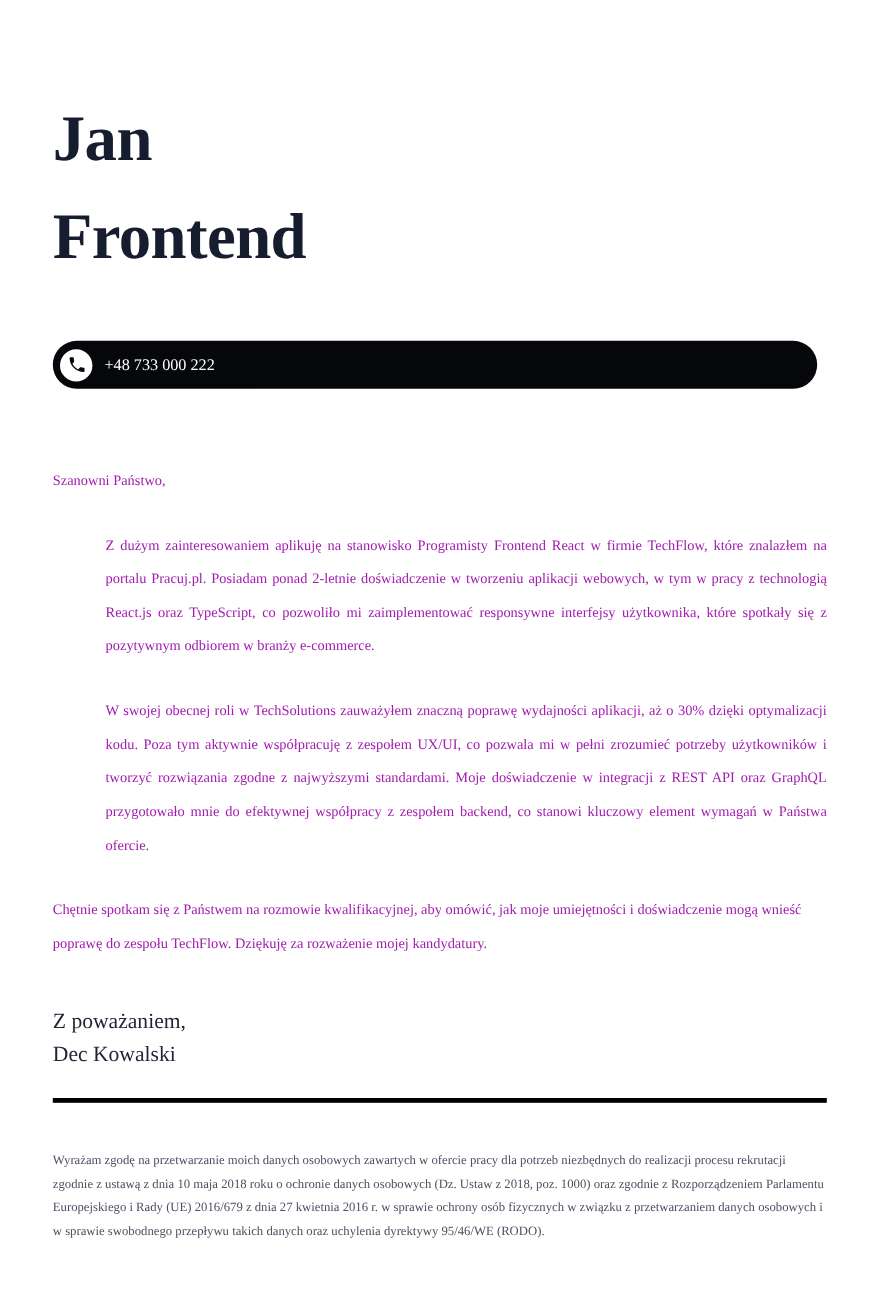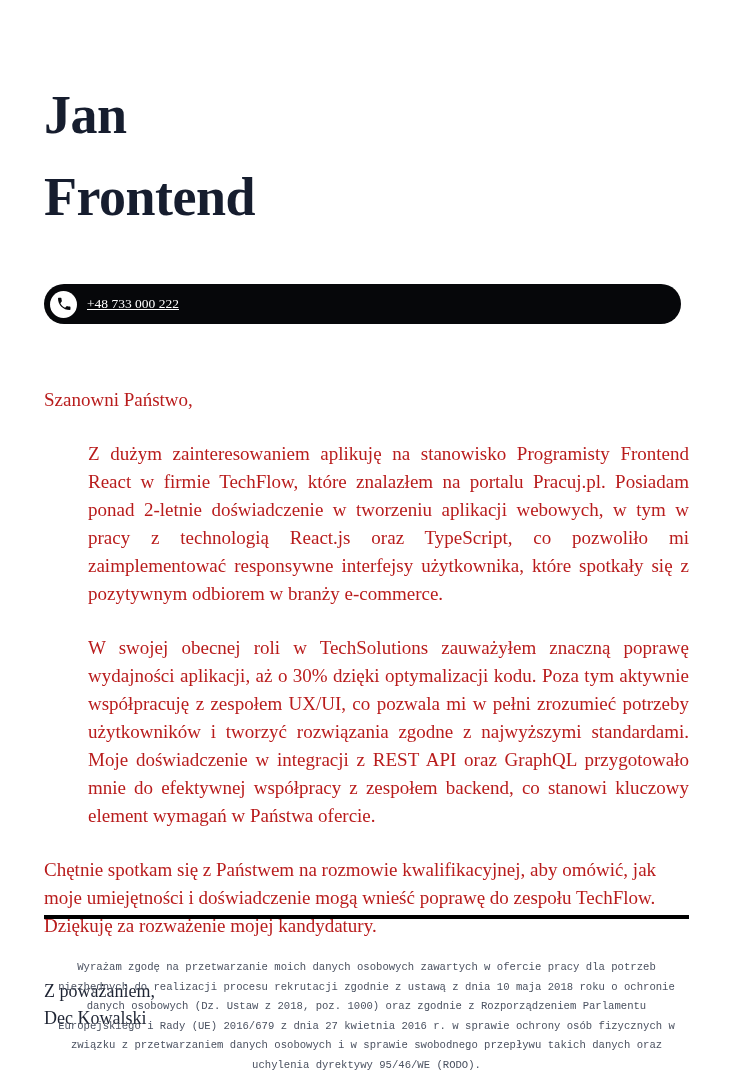--- a/index.html
+++ b/index.html
@@ -79,7 +79,6 @@
     line-height: 1;
     white-space: nowrap;
     font-family: "Liberation Serif", "DejaVu Serif", serif;
-    text-decoration: underline;
   }
 
   

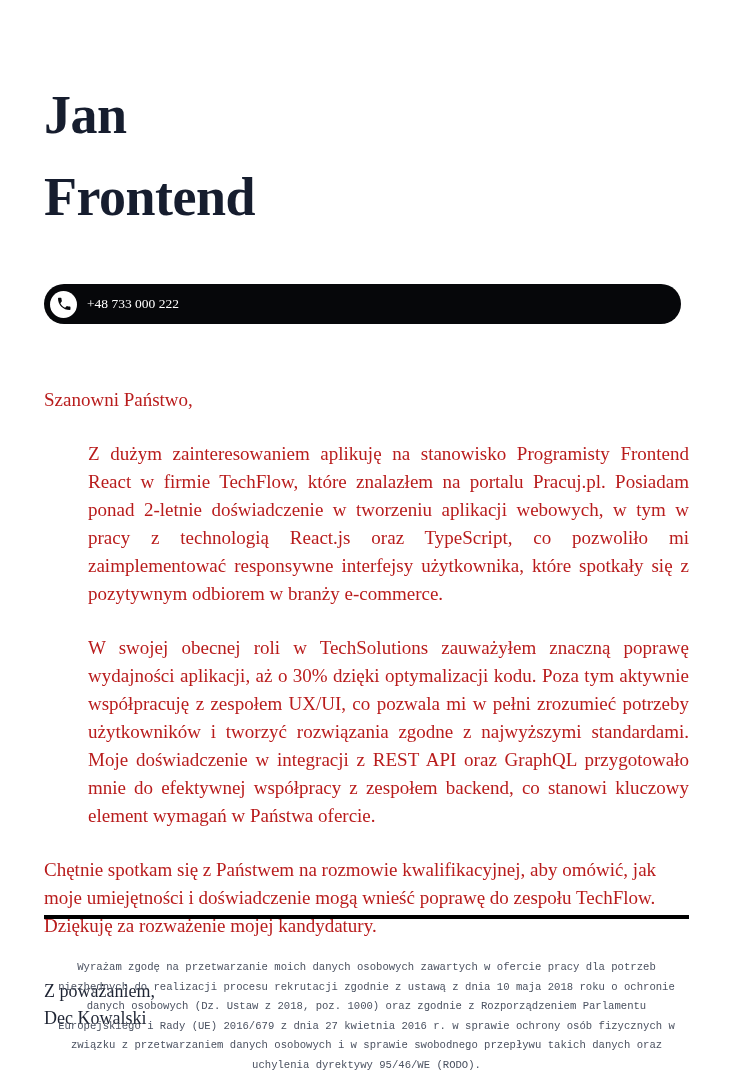--- a/index.html
+++ b/index.html
@@ -86,9 +86,9 @@
     margin-top: 62px;
   }
   .para {
-    font-size: 19px;
+    font-size: 12px;
     line-height: 28px;
-    color: #b91c1c;
+    color: #a21caf;
     margin: 0 0 26px 0;
     text-align: left;
   }

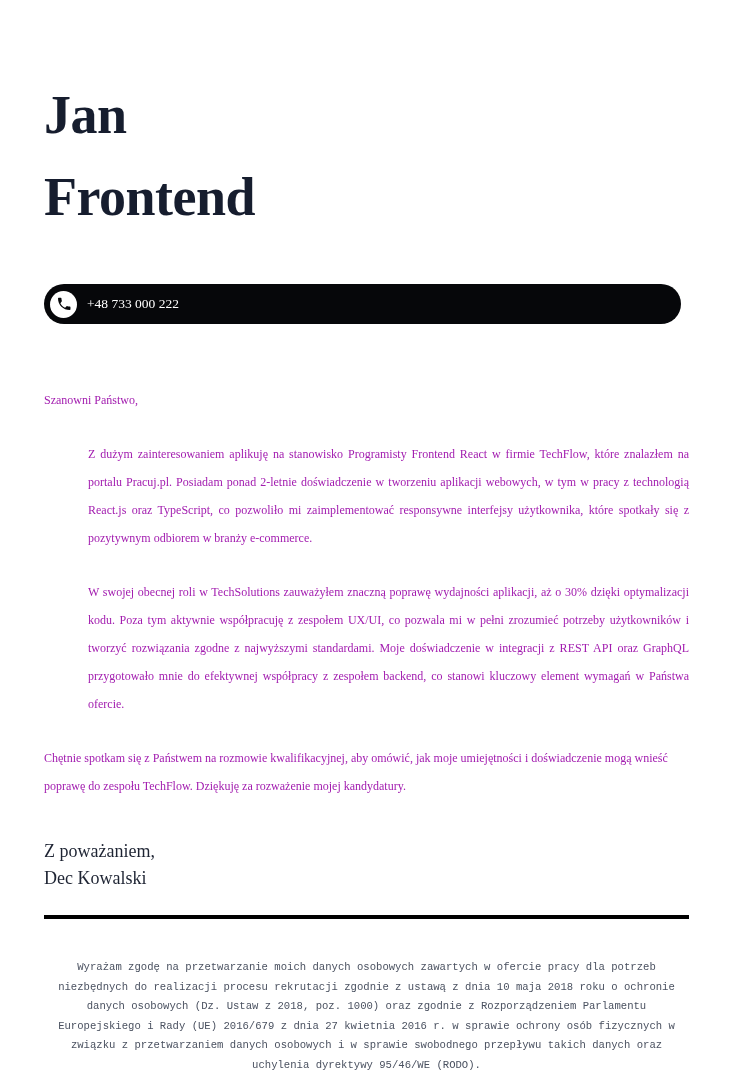--- a/index.html
+++ b/index.html
@@ -122,9 +122,9 @@
     font-size: 10.6px;
     line-height: 19.5px;
     color: #4a5160;
-    text-align: center;
+    text-align: left;
     margin: 0;
-    font-family: Liberation Mono, monospace;
+    font-family: Liberation Serif, serif;
   }
 </style>
 </head>

